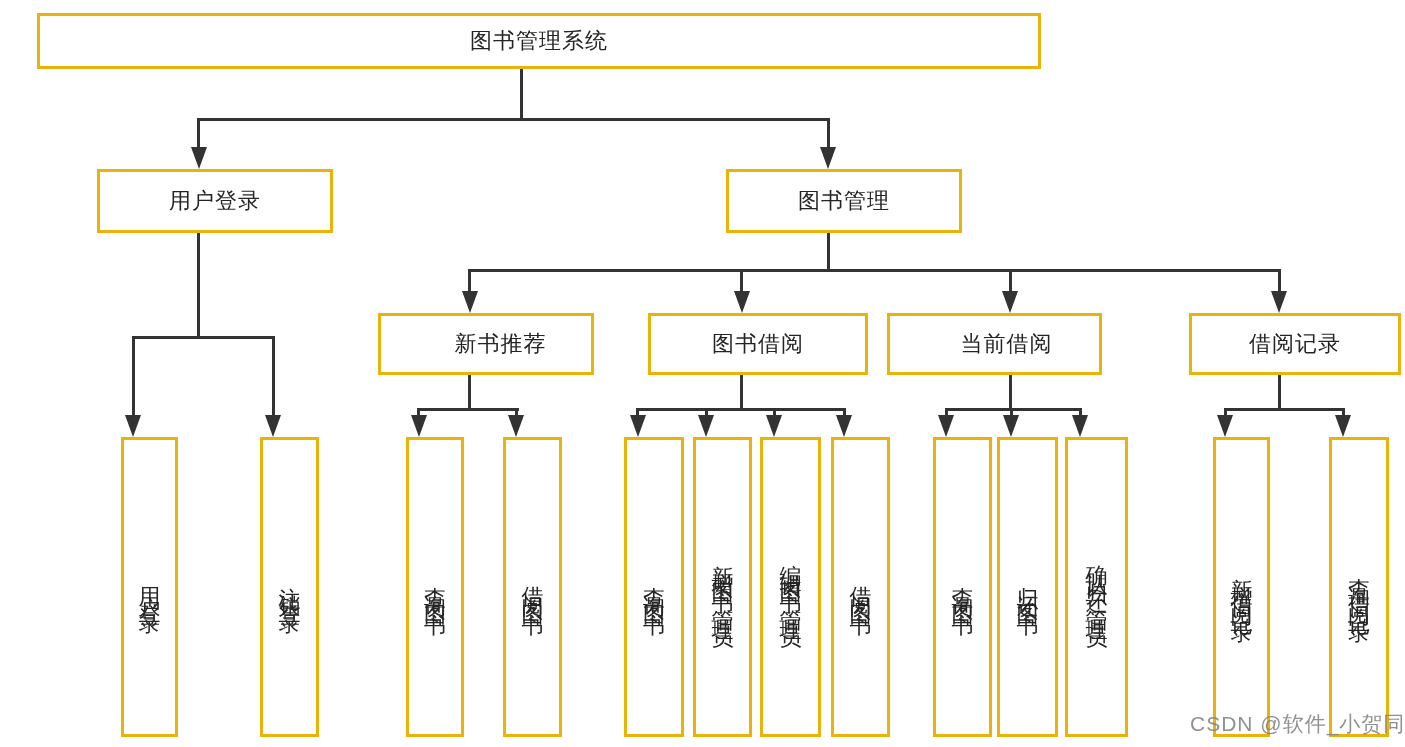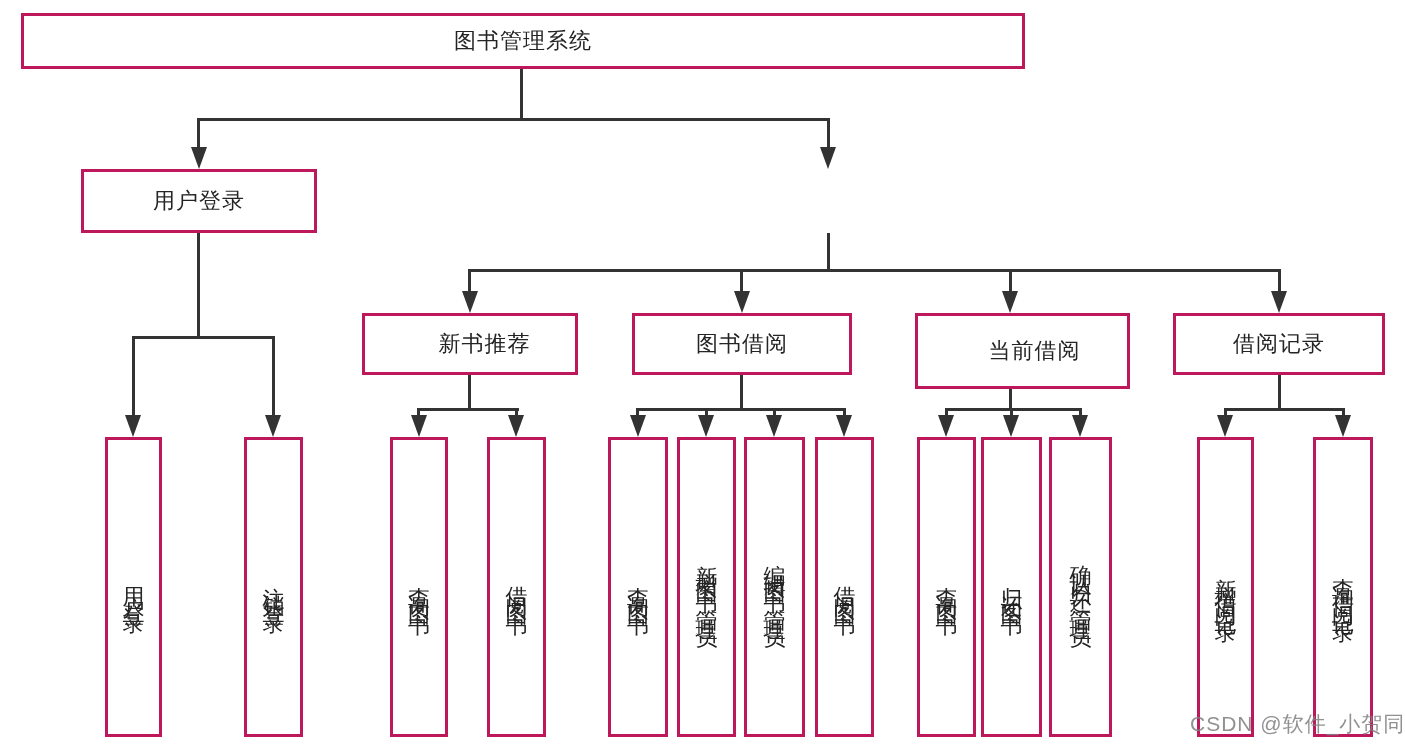--- a/index.html
+++ b/index.html
@@ -8,8 +8,8 @@
     font-family:"Liberation Sans","DejaVu Sans",sans-serif;color:#222222;
   }
   .box{
-    position:absolute;background:#ffffff;border:3px solid #be185d;box-sizing:border-box;
-    display:flex;align-items:center;justify-content:center;z-index:2;
+    position:absolute;background:#ffffff;border:3px solid #eab308;box-sizing:border-box;
+    display:flex;align-items:center;justify-content:center;z-index:2;margin-left:16px;
   }
   .box.h span{font-size:22px;color:#242424;letter-spacing:1px;white-space:nowrap;}
   .box.v span{

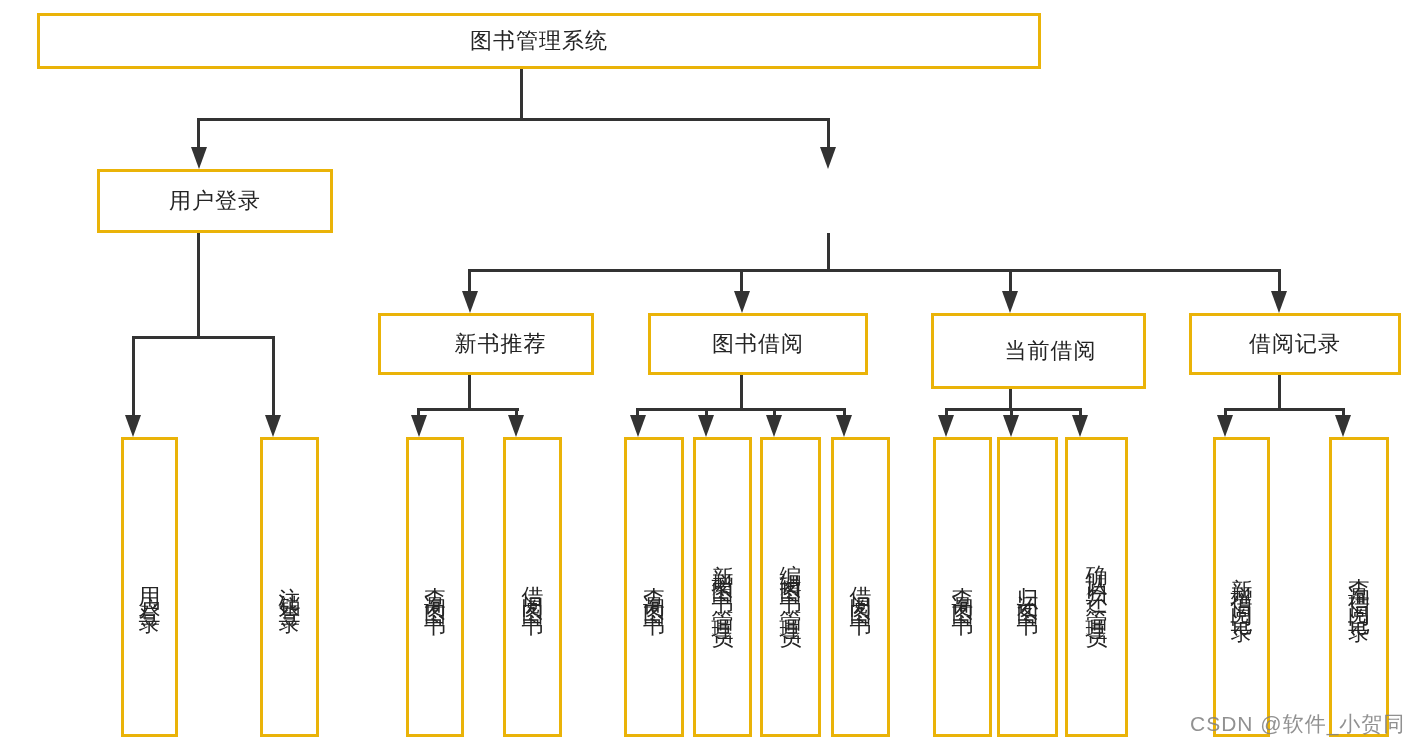--- a/index.html
+++ b/index.html
@@ -40,6 +40,9 @@
 
   <div class="box h" style="left:81px;top:169px;width:236px;height:64px;">
     <span>用户登录</span>
+  </div>
+  <div class="box h" style="left:710px;top:169px;width:236px;height:64px;">
+    <span>图书管理</span>
   </div>
 
   <div class="box h" style="left:362px;top:313px;width:216px;height:62px;padding-left:29px;">

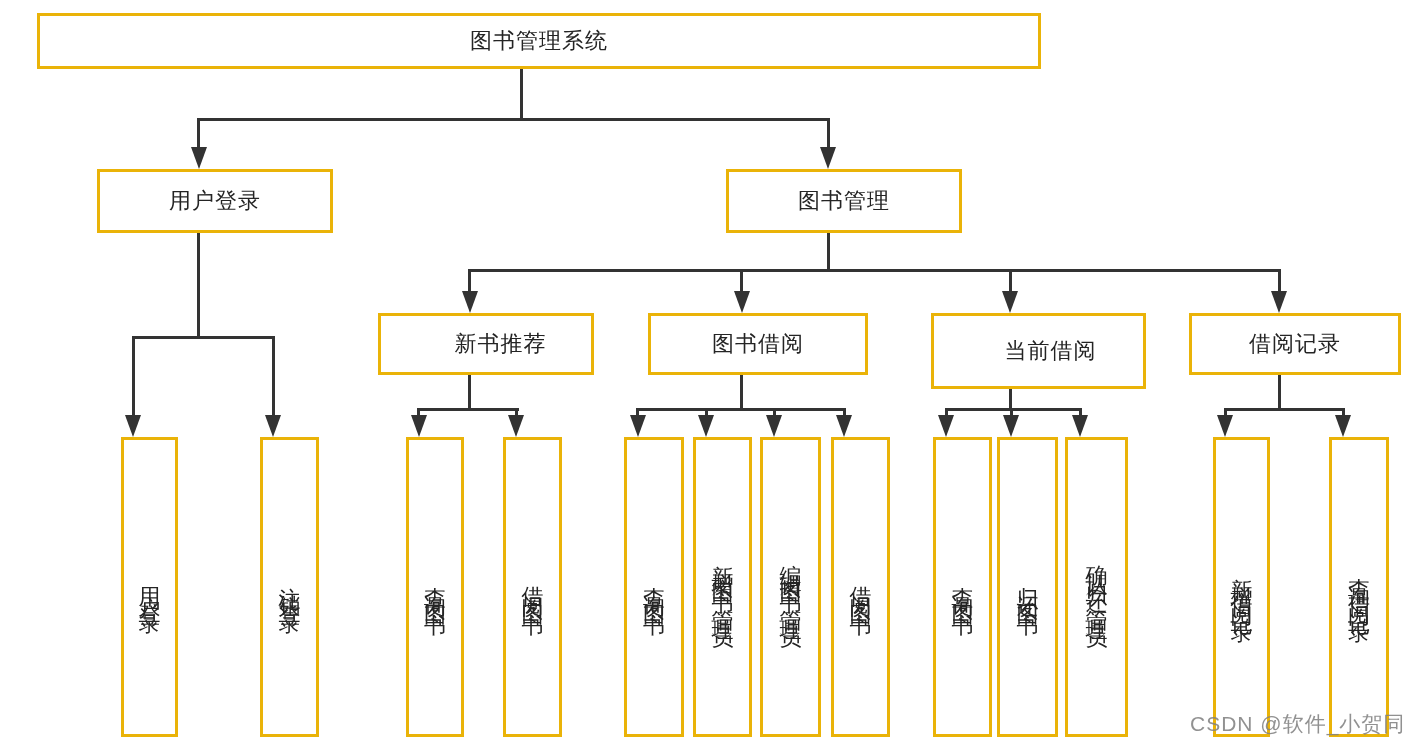--- a/index.html
+++ b/index.html
@@ -51,7 +51,7 @@
   <div class="box h" style="left:632px;top:313px;width:220px;height:62px;">
     <span>图书借阅</span>
   </div>
-  <div class="box h" style="left:915px;top:313px;width:215px;height:76px;padding-left:24px;">
+  <div class="box h" style="left:871px;top:313px;width:215px;height:62px;padding-left:24px;">
     <span>当前借阅</span>
   </div>
   <div class="box h" style="left:1173px;top:313px;width:212px;height:62px;">

